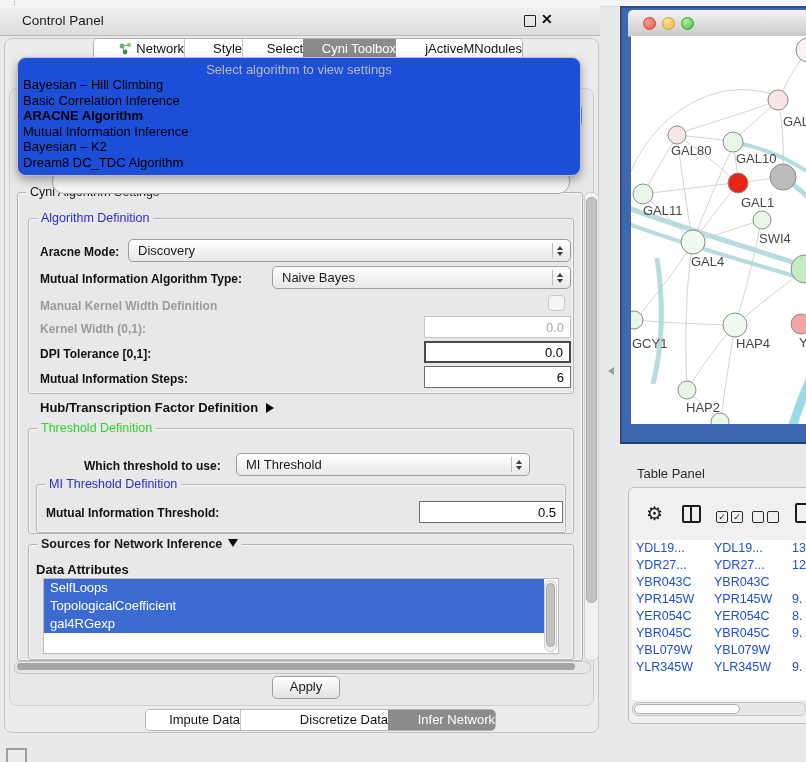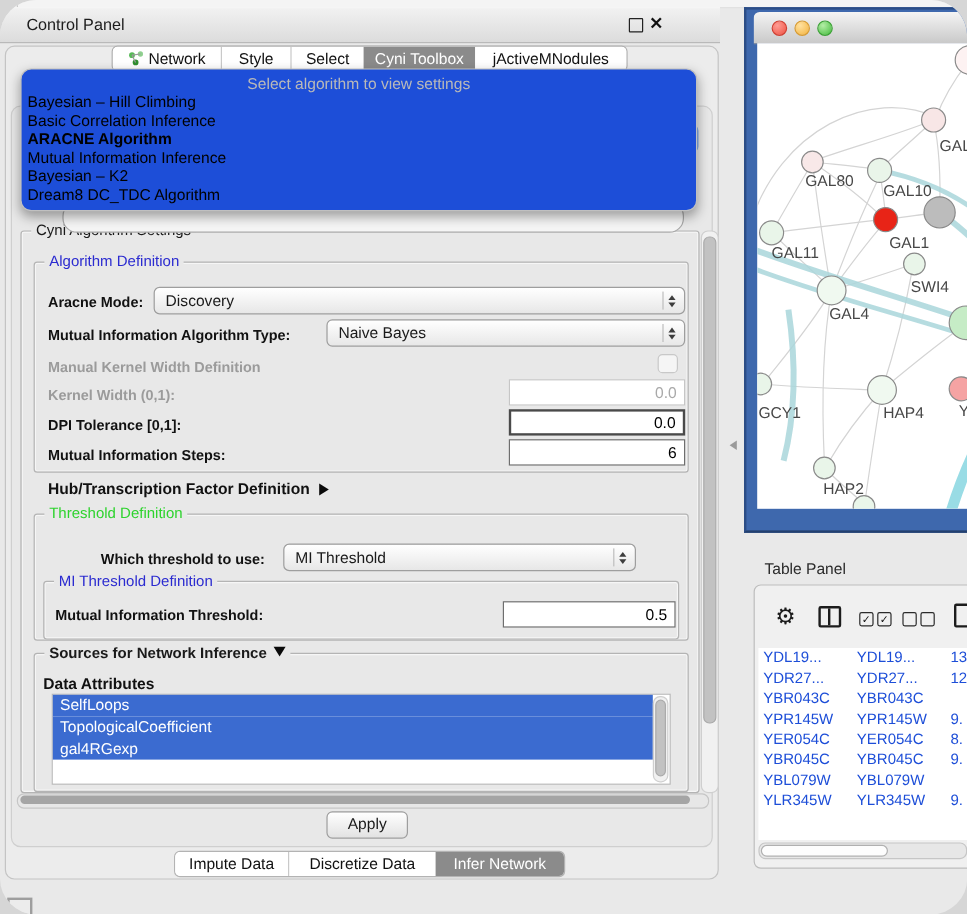--- a/index.html
+++ b/index.html
@@ -4,7 +4,7 @@
 <style>
   html,body{margin:0;padding:0;background:#d6d6d6;}
   .screen{position:relative;width:806px;height:762px;overflow:hidden;background:#e9e9e9;
-          font-family:"Liberation Sans",sans-serif;color:#1a1a1a;border-radius:30px;}
+          font-family:"Liberation Sans",sans-serif;color:#1a1a1a;}
   .abs{position:absolute;}
   
   .topstrip{left:0;top:0;width:806px;height:6px;background:#f4f4f4;border-bottom:1px solid #ddd;}

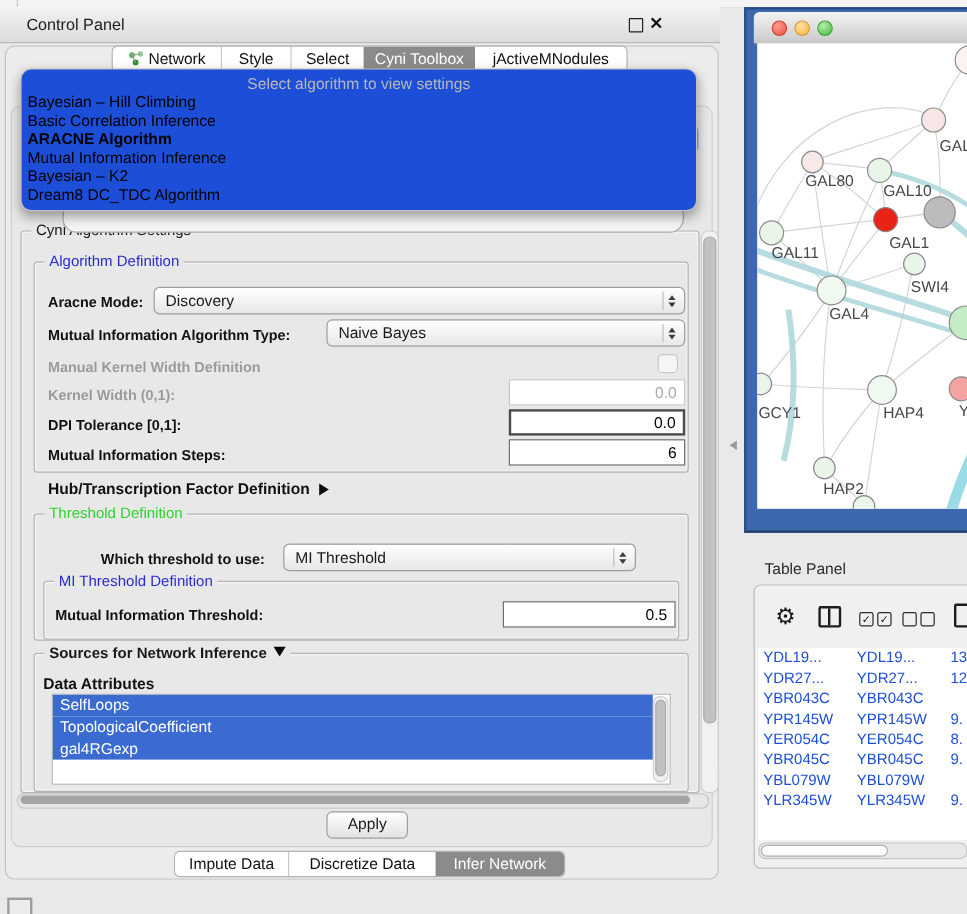--- a/index.html
+++ b/index.html
@@ -17,7 +17,7 @@
   .inner-panel{left:9px;top:88px;width:583px;height:616px;background:#e8e8e8;border:1px solid #cfcfcf;border-radius:8px;}
   
   .tabbar{left:93px;top:38px;height:20px;display:flex;border:1px solid #b0b0b0;border-radius:5px;background:#fff;overflow:hidden;}
-  .tab{height:20px;line-height:20px;font-size:13px;text-align:center;background:#fff;color:#111;}
+  .tab{height:20px;line-height:20px;font-size:13px;text-align:right;background:#fff;color:#111;}
   .tab.sep{border-left:1px solid #c9c9c9;}
   .tab.sel{background:#8b8b8b;color:#fff;border-left:none;}
   .nticon{display:inline-block;vertical-align:-2px;margin-right:4px;}

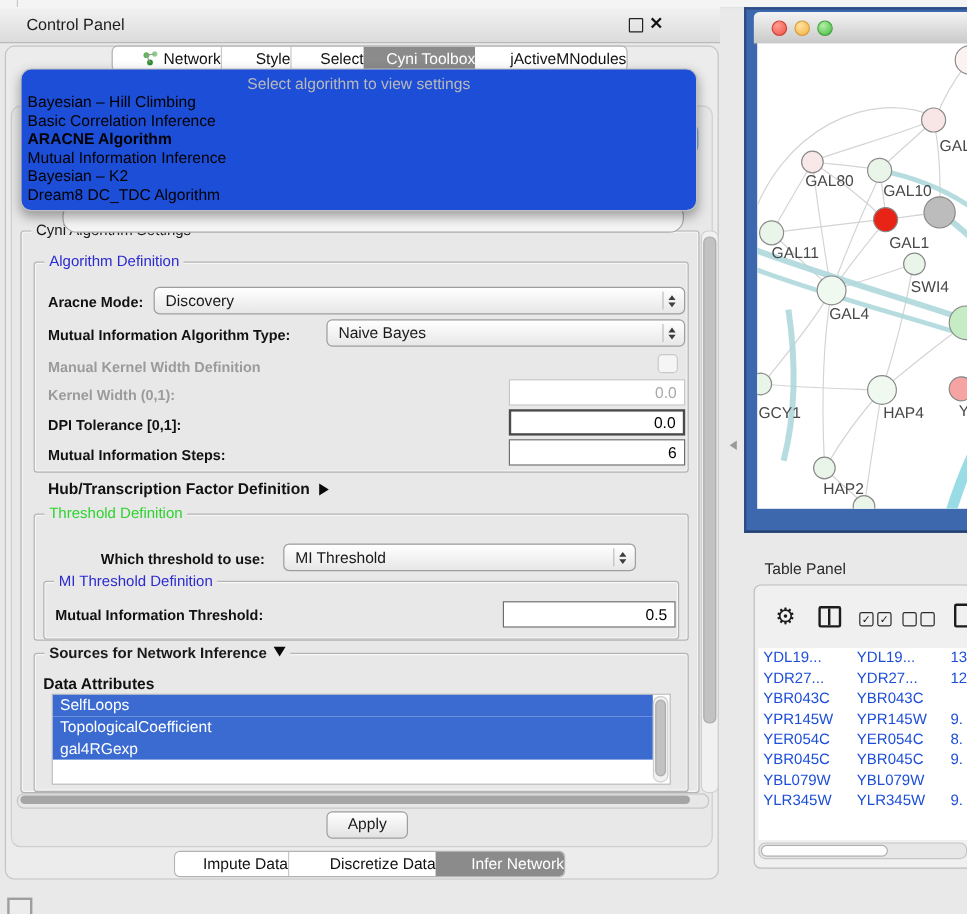--- a/index.html
+++ b/index.html
@@ -214,7 +214,7 @@
 
   <div class="abs btabbar">
     <div class="tab" style="width:94px;"><span>Impute Data</span></div>
-    <div class="tab sep" style="width:122px;"><span>Discretize Data</span></div>
+    <div class="tab sep" style="width:122px;padding-left:25px;"><span>Discretize Data</span></div>
     <div class="tab sel" style="width:107px;"><span>Infer Network</span></div>
   </div>
 

